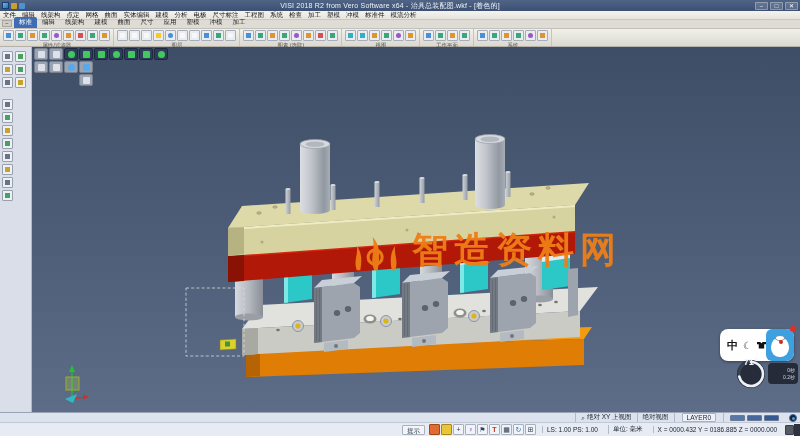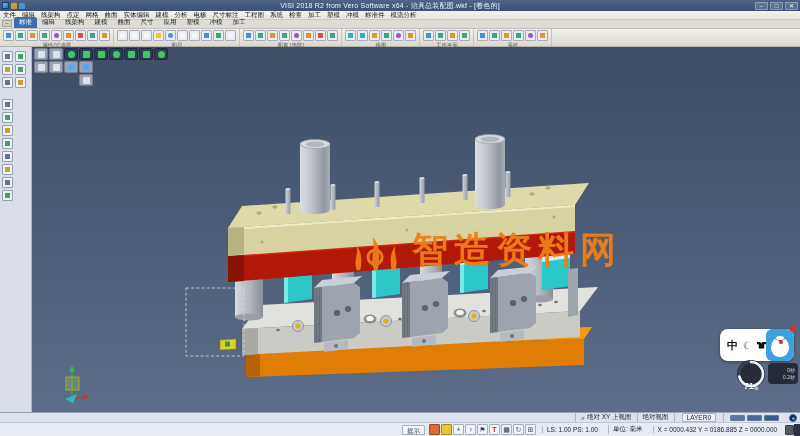--- a/index.html
+++ b/index.html
@@ -83,7 +83,7 @@
   .dora-nose { position:absolute; left:13px; top:11px; width:4px; height:4px; background:#d42a20; border-radius:50%; }
   .ime-reddot { position:absolute; right:-2px; top:-3px; width:6px; height:6px; background:#e03028; border-radius:50%; }
   .ime-gauge { position:absolute; left:14px; top:34px; width:34px; height:34px; }
-  .gauge-text { position:absolute; top:0; left:0; width:34px; height:34px; display:flex; align-items:flex-end; justify-content:center;
+  .gauge-text { position:absolute; top:0; left:0; width:34px; height:34px; display:flex; align-items:flex-start; justify-content:center;
     color:#f2f6fa; font-size:9px; font-weight:bold; }
   .gauge-text em { font-style:normal; font-size:4.5px; margin-left:0.5px; }
   .ime-stats { position:absolute; left:48px; top:40px; width:30px; height:21px; background:#252b38; border-radius:4px;

